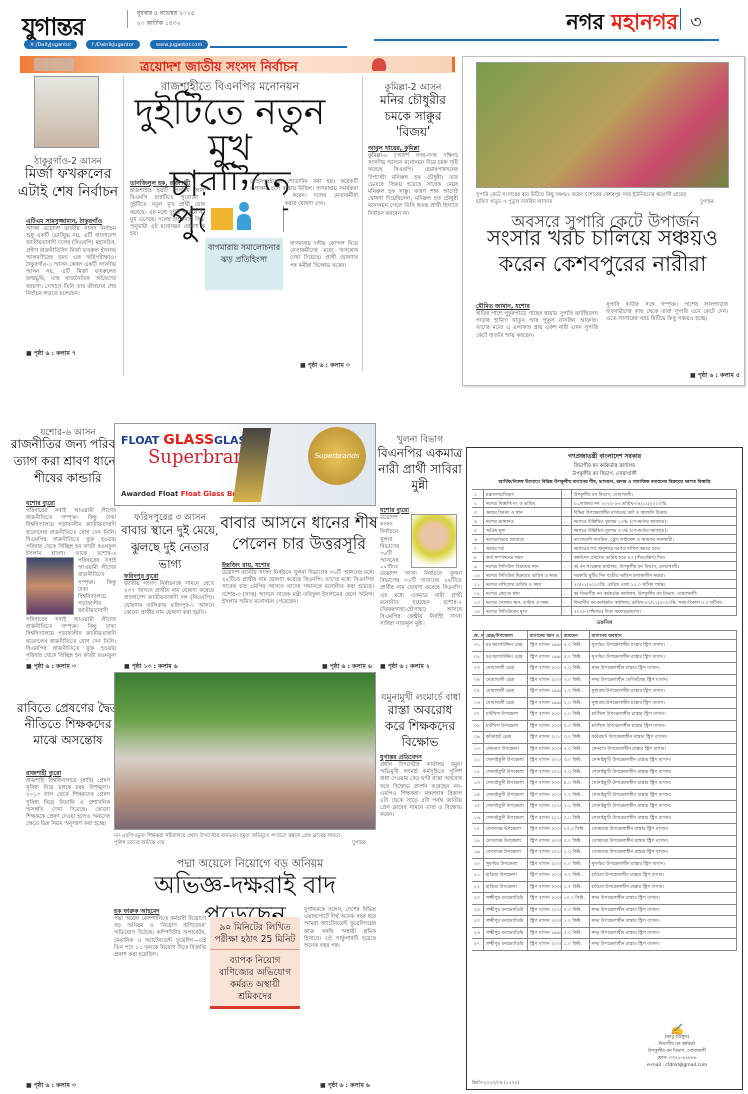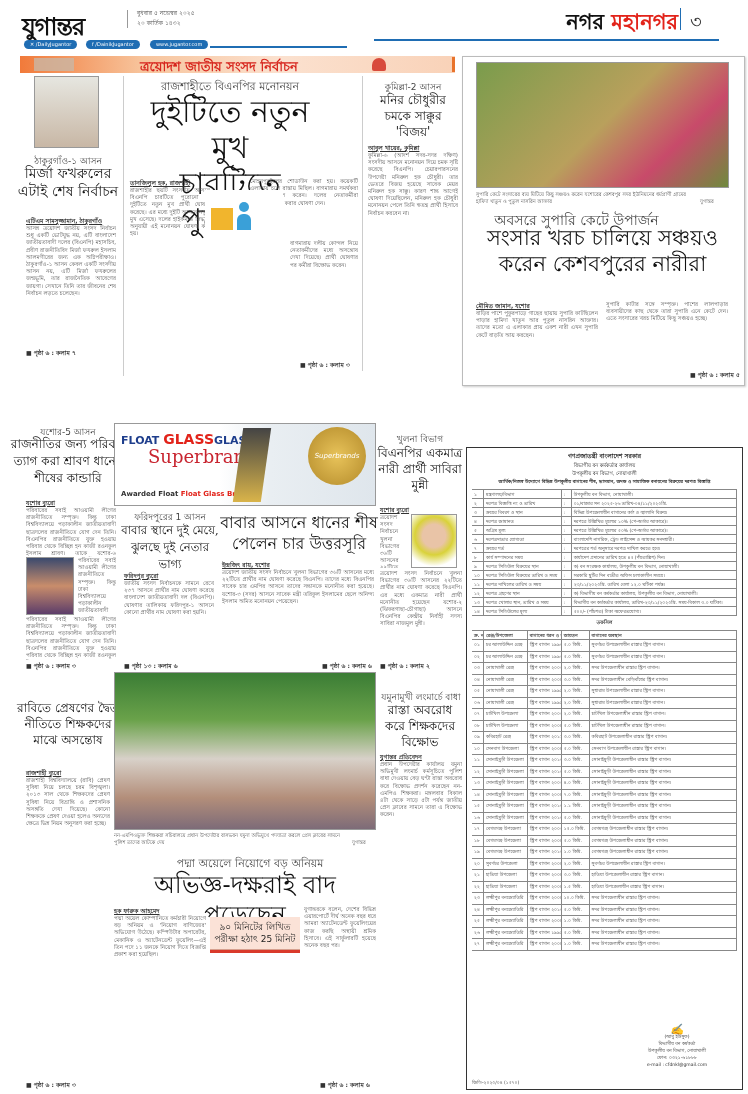--- a/index.html
+++ b/index.html
@@ -64,7 +64,7 @@
 <div class="abs vline" style="left:123px;top:76px;height:300px"></div>
 
 <div class="abs kicker" style="left:150px;top:78px;width:160px;font-size:11px">রাজশাহীতে বিএনপির মনোনয়ন</div>
-<div class="abs hd" style="left:130px;top:94px;width:200px;font-size:30px;line-height:36px">
+<div class="abs hd" style="left:130px;top:94px;width:200px;font-size:36px;line-height:36px">
     <div>দুইটিতে নতুন মুখ</div>
     <div>চারটিতে পুরোনো</div>
   </div>

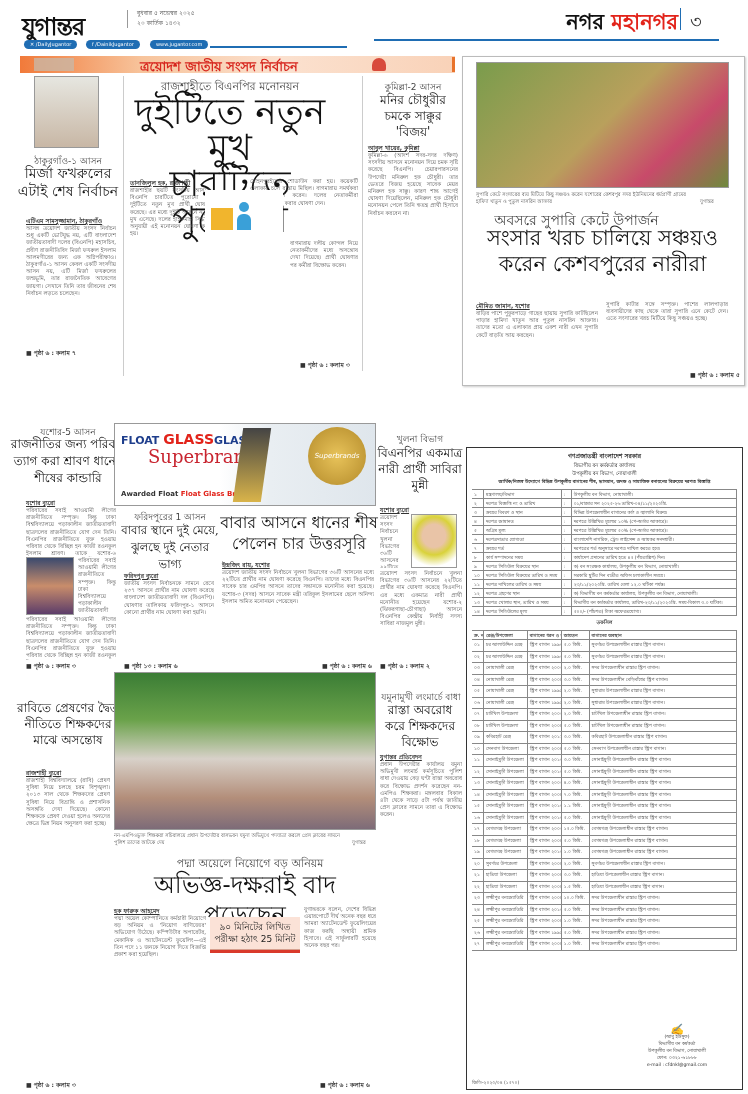--- a/index.html
+++ b/index.html
@@ -56,7 +56,7 @@
 <div class="abs banner-accent"></div>
 
 <div class="abs photo" style="left:34px;top:76px;width:65px;height:72px;background:linear-gradient(#e6e6e0,#c8b7a5)"></div>
-<div class="abs kicker" style="left:18px;top:154px;width:100px">ঠাকুরগাঁও-১ আসন</div>
+<div class="abs kicker" style="left:18px;top:154px;width:100px">ঠাকুরগাঁও-2 আসন</div>
 <div class="abs hd" style="left:14px;top:164px;width:108px;font-size:14px;line-height:18px">মির্জা ফখরুলের এটাই শেষ নির্বাচন</div>
 <div class="abs byline" style="left:26px;top:216px;width:90px">এটিএম সামসুজ্জামান, ঠাকুরগাঁও</div>
 <div class="abs body" style="left:26px;top:225px;width:90px;height:120px;overflow:hidden">আসন্ন ত্রয়োদশ জাতীয় সংসদ নির্বাচন শুধু একটি ভোটযুদ্ধ নয়, এটি বাংলাদেশ জাতীয়তাবাদী দলের (বিএনপি) মহাসচিব, প্রবীণ রাজনীতিবিদ মির্জা ফখরুল ইসলাম আলমগীরের জন্য এক অগ্নিপরীক্ষাও। ঠাকুরগাঁও-১ আসন কেবল একটি সংসদীয় আসন নয়, এটি মির্জা ফখরুলের জন্মভূমি, তার রাজনৈতিক আবেগের জায়গা। সেখানে তিনি তার জীবনের শেষ নির্বাচন লড়তে চলেছেন।</div>

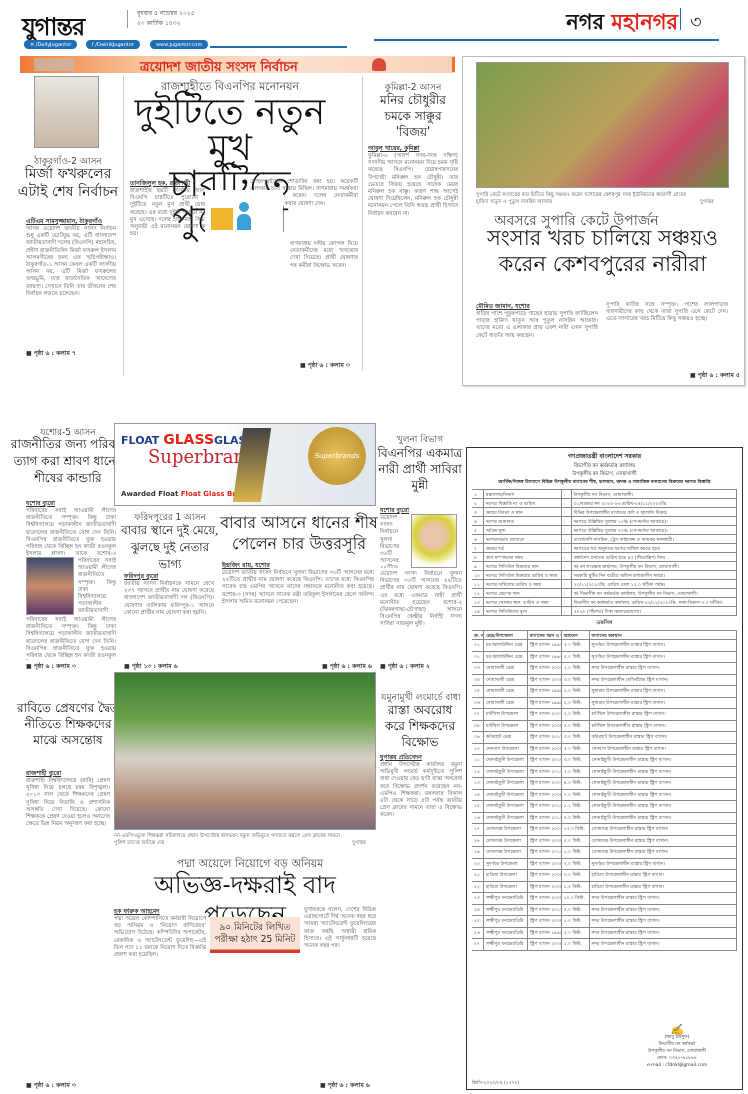--- a/index.html
+++ b/index.html
@@ -91,7 +91,7 @@
 <div class="abs photo" style="left:476px;top:62px;width:253px;height:126px;background:linear-gradient(135deg,#7a9c4c,#b9a05c 50%,#c84a6a 75%,#6f8a3d)"></div>
 <div class="abs body" style="left:476px;top:191px;width:210px;font-size:5px;height:14px;overflow:hidden">সুপারি কেটে সংসারের ব্যয় মিটিয়ে কিছু সঞ্চয়ও করেন যশোরের কেশবপুর সদর ইউনিয়নের ধর্মপ্রাণী গ্রামের হামিদা খাতুন ও পুতুল নাসরিন আক্তার</div>
 <div class="abs body" style="left:700px;top:198px;font-size:5px">যুগান্তর</div>
-<div class="abs kicker" style="left:450px;top:209px;width:253px;font-size:14px">অবসরে সুপারি কেটে উপার্জন</div>
+<div class="abs kicker" style="left:479px;top:209px;width:253px;font-size:16px">অবসরে সুপারি কেটে উপার্জন</div>
 <div class="abs hd" style="left:470px;top:225px;width:265px;font-size:21px;line-height:26px">সংসার খরচ চালিয়ে সঞ্চয়ও করেন কেশবপুরের নারীরা</div>
 <div class="abs byline" style="left:476px;top:301px">মৌমিত জামান, যশোর</div>
 <div class="abs body" style="left:476px;top:310px;width:122px;height:66px;overflow:hidden">বাড়ির পাশে পুকুরপাড়ে গাছের ছায়ায় সুপারি কাটছিলেন পাড়ার হামিদা খাতুন আর পুতুল নাসরিন আক্তার। তাদের মতো এ এলাকার প্রায় একশ নারী এখন সুপারি কেটে বাড়তি আয় করছেন।</div>

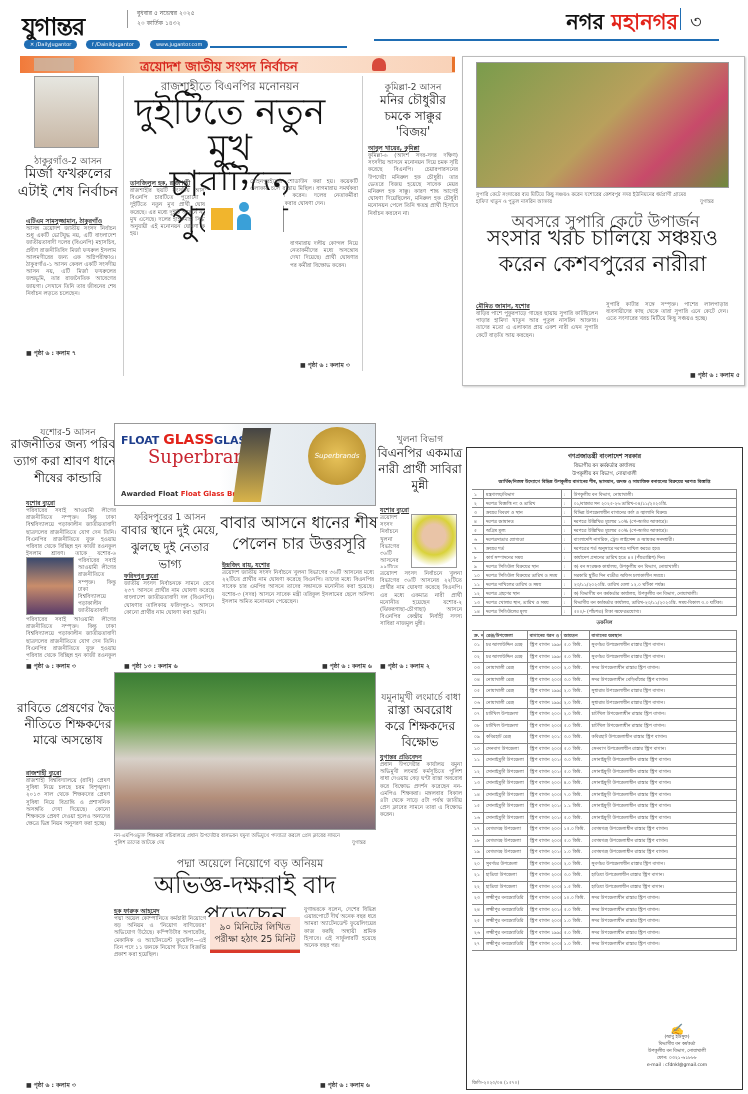--- a/index.html
+++ b/index.html
@@ -77,6 +77,7 @@
     <div class="abs" style="left:34px;top:12px;width:10px;height:10px;border-radius:50%;background:#3aa0d8"></div>
     <div class="abs" style="left:32px;top:24px;width:14px;height:16px;background:#3aa0d8;border-radius:6px 6px 0 0"></div>
   </div>
+  <div style="background:#d8ecef;height:52px;font-size:8px;text-align:center;line-height:12px;padding-top:4px;font-family:'DejaVu Serif',serif">বাগমারায় সমালোচনার ঝড় প্রতিহিংসা</div>
 </div>
 <div class="abs body" style="left:290px;top:240px;width:68px;height:120px;overflow:hidden">বাগমারায় দলীয় কোন্দল নিয়ে নেতাকর্মীদের মধ্যে অসন্তোষ দেখা দিয়েছে। প্রার্থী ঘোষণার পর কর্মীরা বিক্ষোভ করেন।</div>
 <div class="abs jump" style="left:300px;top:360px">■ পৃষ্ঠা ৬ : কলাম ৩</div>

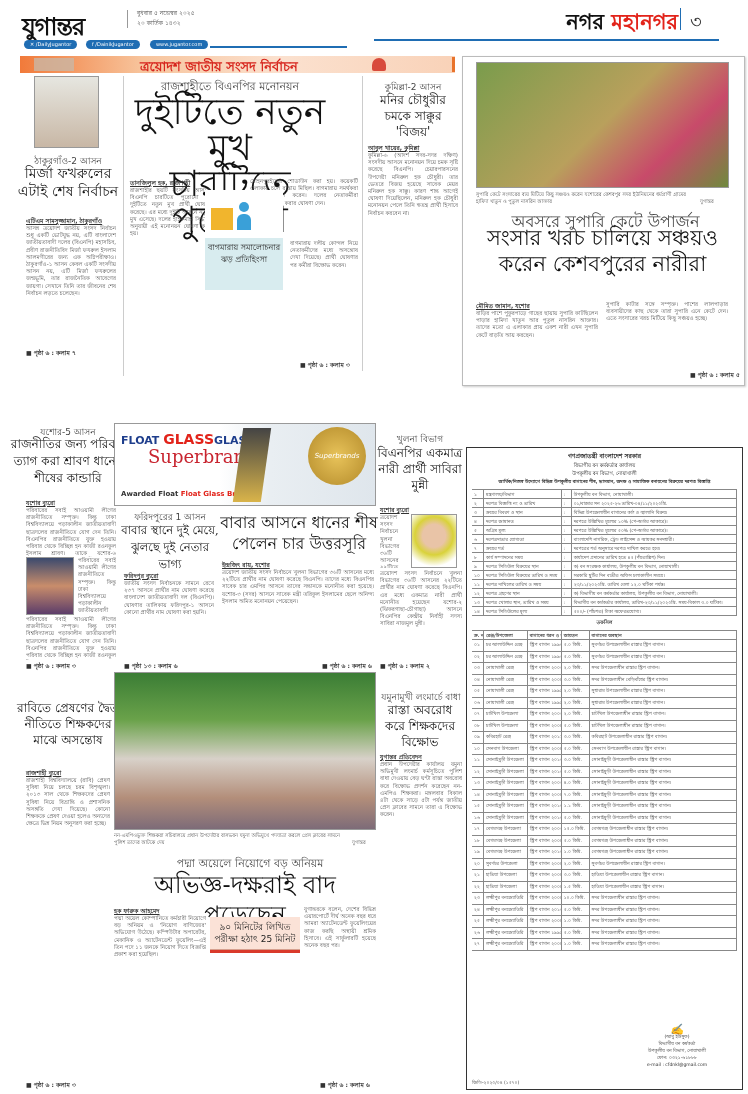--- a/index.html
+++ b/index.html
@@ -99,7 +99,7 @@
 <div class="abs body" style="left:606px;top:301px;width:122px;height:66px;overflow:hidden">সুপারি কাটার সঙ্গে সম্পৃক্ত। পাশের লালপাড়ার ব্যবসায়ীদের কাছ থেকে তারা সুপারি এনে কেটে দেন। এতে সংসারের খরচ মিটিয়ে কিছু সঞ্চয়ও হচ্ছে।</div>
 <div class="abs jump" style="left:690px;top:370px">■ পৃষ্ঠা ৬ : কলাম ৫</div>
 
-<div class="abs kicker" style="left:14px;top:425px;width:108px">যশোর-5 আসন</div>
+<div class="abs kicker" style="left:14px;top:425px;width:108px">যশোর-৬ আসন</div>
 <div class="abs hd" style="left:10px;top:436px;width:116px;font-size:12px;line-height:17px">রাজনীতির জন্য পরিবার ত্যাগ করা শ্রাবণ ধানের শীষের কান্ডারি</div>
 <div class="abs byline" style="left:26px;top:498px">যশোর ব্যুরো</div>
 <div class="abs body" style="left:26px;top:507px;width:90px;height:50px;overflow:hidden">পরিবারের সবাই আওয়ামী লীগের রাজনীতিতে সম্পৃক্ত। কিন্তু ঢাকা বিশ্ববিদ্যালয়ে পড়াকালীন জাতীয়তাবাদী ছাত্রদলের রাজনীতিতে যোগ দেন তিনি। বিএনপির রাজনীতিতে যুক্ত হওয়ায় পরিবার থেকে বিচ্ছিন্ন হন কাজী রওনকুল ইসলাম শ্রাবণ। তাকে যশোর-৬ (কেশবপুর) আসনে প্রার্থী করেছে বিএনপি।</div>

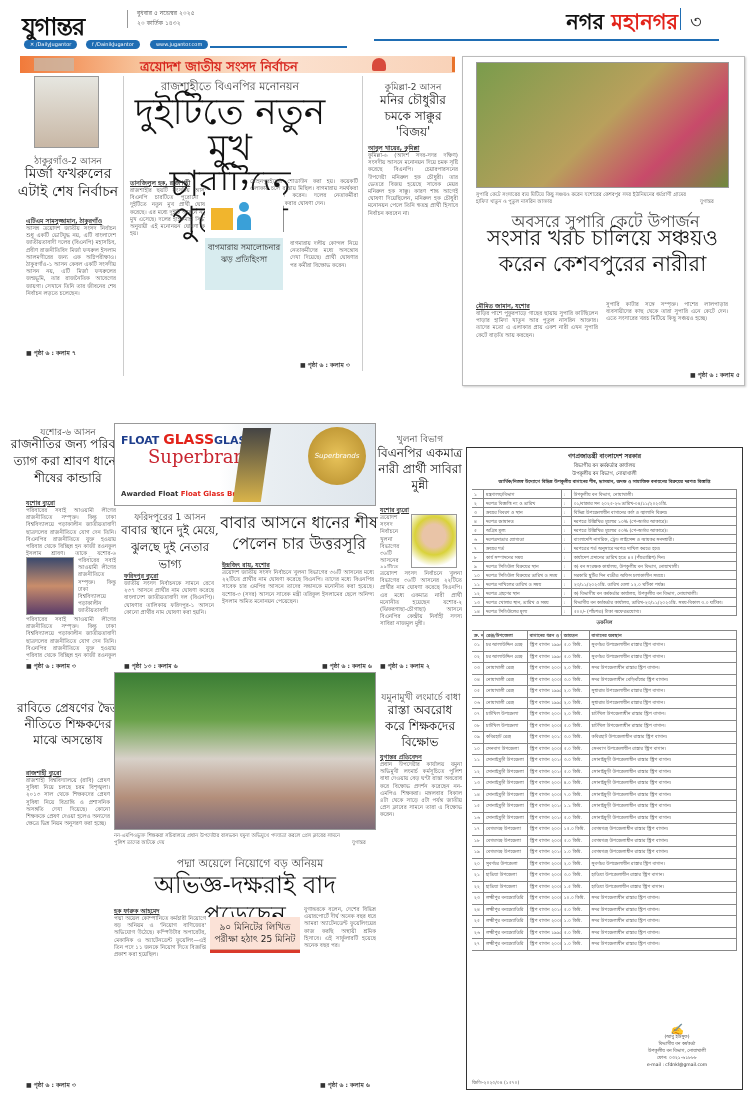--- a/index.html
+++ b/index.html
@@ -115,7 +115,7 @@
 <div class="abs" style="left:238px;top:428px;width:28px;height:74px;background:linear-gradient(#444,#d9b44a);transform:skewX(-8deg)"></div>
 <div class="abs" style="left:308px;top:427px;width:58px;height:58px;border-radius:50%;background:radial-gradient(#e8c35a,#b38a2a);font-size:7px;color:#fff;text-align:center;line-height:58px;font-style:italic">Superbrands</div>
 
-<div class="abs kicker" style="left:125px;top:510px;width:90px">ফরিদপুরের 1 আসন</div>
+<div class="abs kicker" style="left:125px;top:510px;width:90px">ফরিদপুরের ৩ আসন</div>
 <div class="abs hd" style="left:120px;top:522px;width:100px;font-size:11.5px;line-height:17px">বাবার স্থানে দুই মেয়ে, ঝুলছে দুই নেতার ভাগ্য</div>
 <div class="abs byline" style="left:124px;top:571px">ফরিদপুর ব্যুরো</div>
 <div class="abs body" style="left:124px;top:580px;width:90px;height:78px;overflow:hidden">জাতীয় সংসদ নির্বাচনকে সামনে রেখে ২৩৭ আসনে প্রার্থীর নাম ঘোষণা করেছে বাংলাদেশ জাতীয়তাবাদী দল (বিএনপি)। ঘোষণার তালিকায় ফরিদপুর-১ আসনে কোনো প্রার্থীর নাম ঘোষণা করা হয়নি।</div>

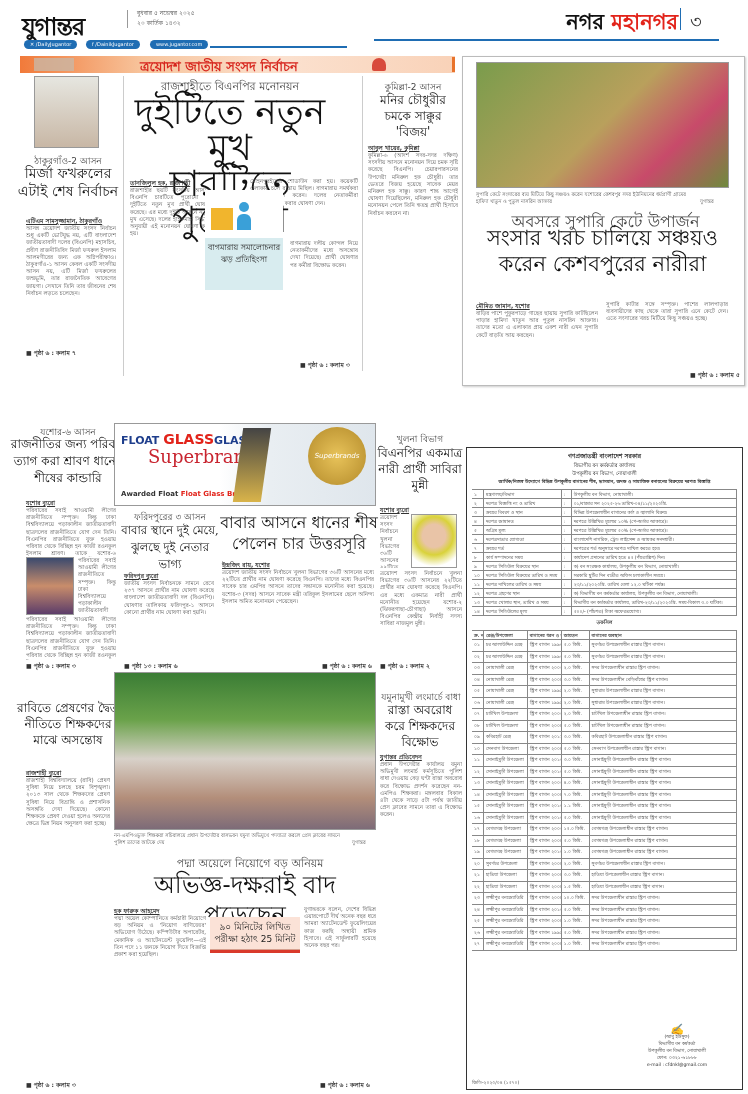--- a/index.html
+++ b/index.html
@@ -154,6 +154,7 @@
 <div class="abs body" style="left:114px;top:915px;width:92px;height:170px;overflow:hidden">পদ্মা অয়েল কোম্পানিতে কর্মচারী নিয়োগে বড় অনিয়ম ও 'নিয়োগ বাণিজ্যের' অভিযোগ উঠেছে। কম্পিউটার অপারেটর, মেকানিক ও অ্যাটেনডেন্ট ফুয়েলিং—এই তিন পদে ১১ জনকে নিয়োগ দিতে বিজ্ঞপ্তি প্রকাশ করা হয়েছিল।</div>
 <div class="abs quotes" style="left:210px;top:917px;width:90px">
   <div class="quote">৯০ মিনিটের লিখিত পরীক্ষা হঠাৎ 25 মিনিট</div>
+  <div class="quote" style="border-bottom:none">ব্যাপক নিয়োগ বাণিজ্যের অভিযোগ কর্মরত অস্থায়ী শ্রমিকদের</div>
 </div>
 <div class="abs body" style="left:304px;top:906px;width:72px;height:170px;overflow:hidden">যুগান্তরকে বলেন, দেশের বিভিন্ন এয়ারপোর্টে দীর্ঘ অনেক বছর ধরে আমরা অ্যাটেনডেন্ট ফুয়েলিংয়ের কাজ করছি অস্থায়ী শ্রমিক হিসাবে। এই সার্কুলারটি হয়েছে অনেক বছর পর।</div>
 <div class="abs jump" style="left:320px;top:1080px">■ পৃষ্ঠা ৬ : কলাম ৬</div>

